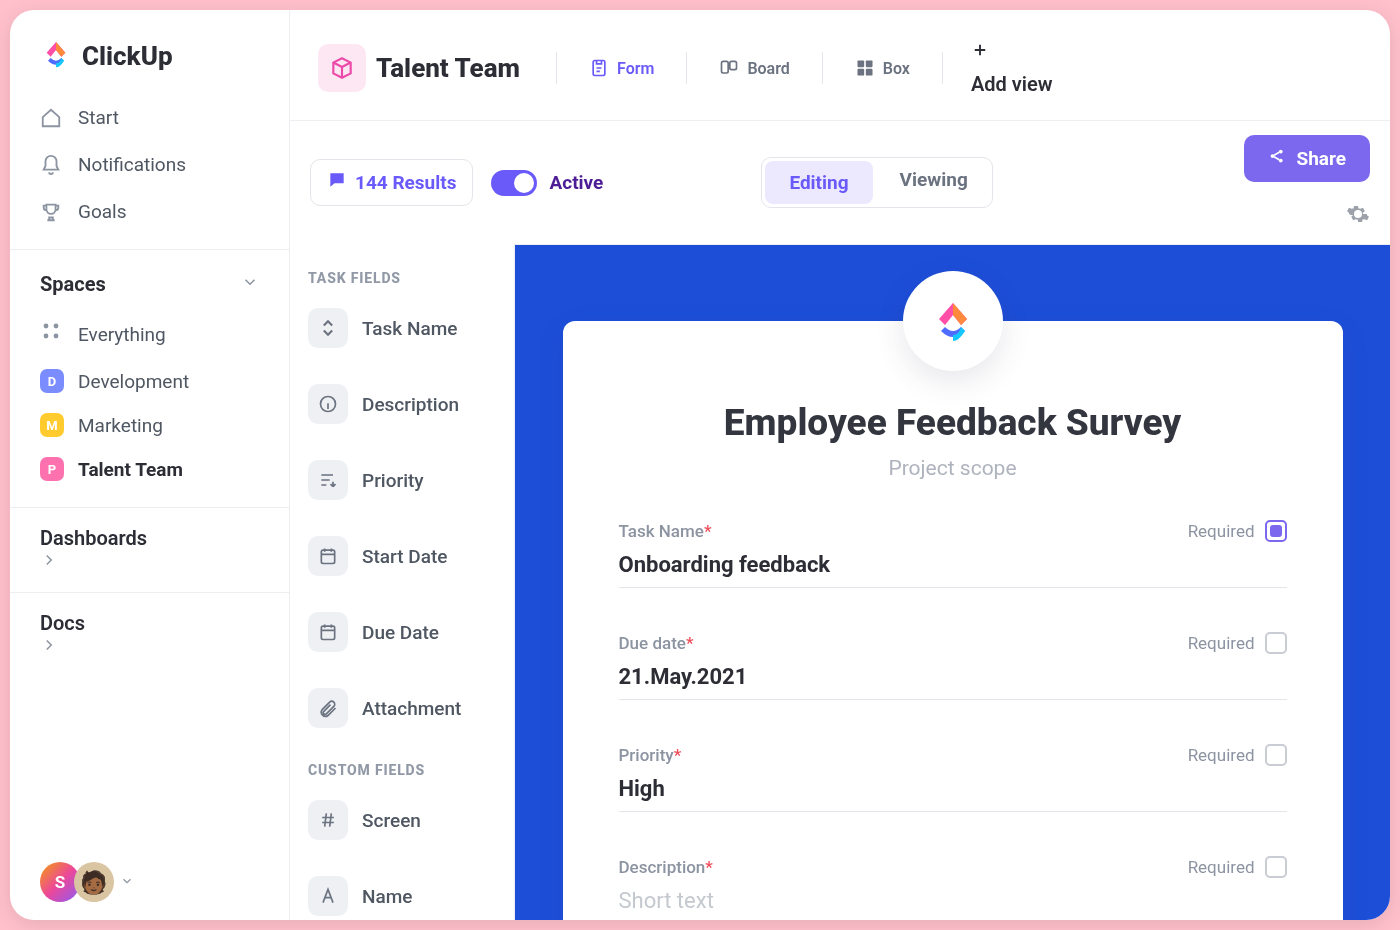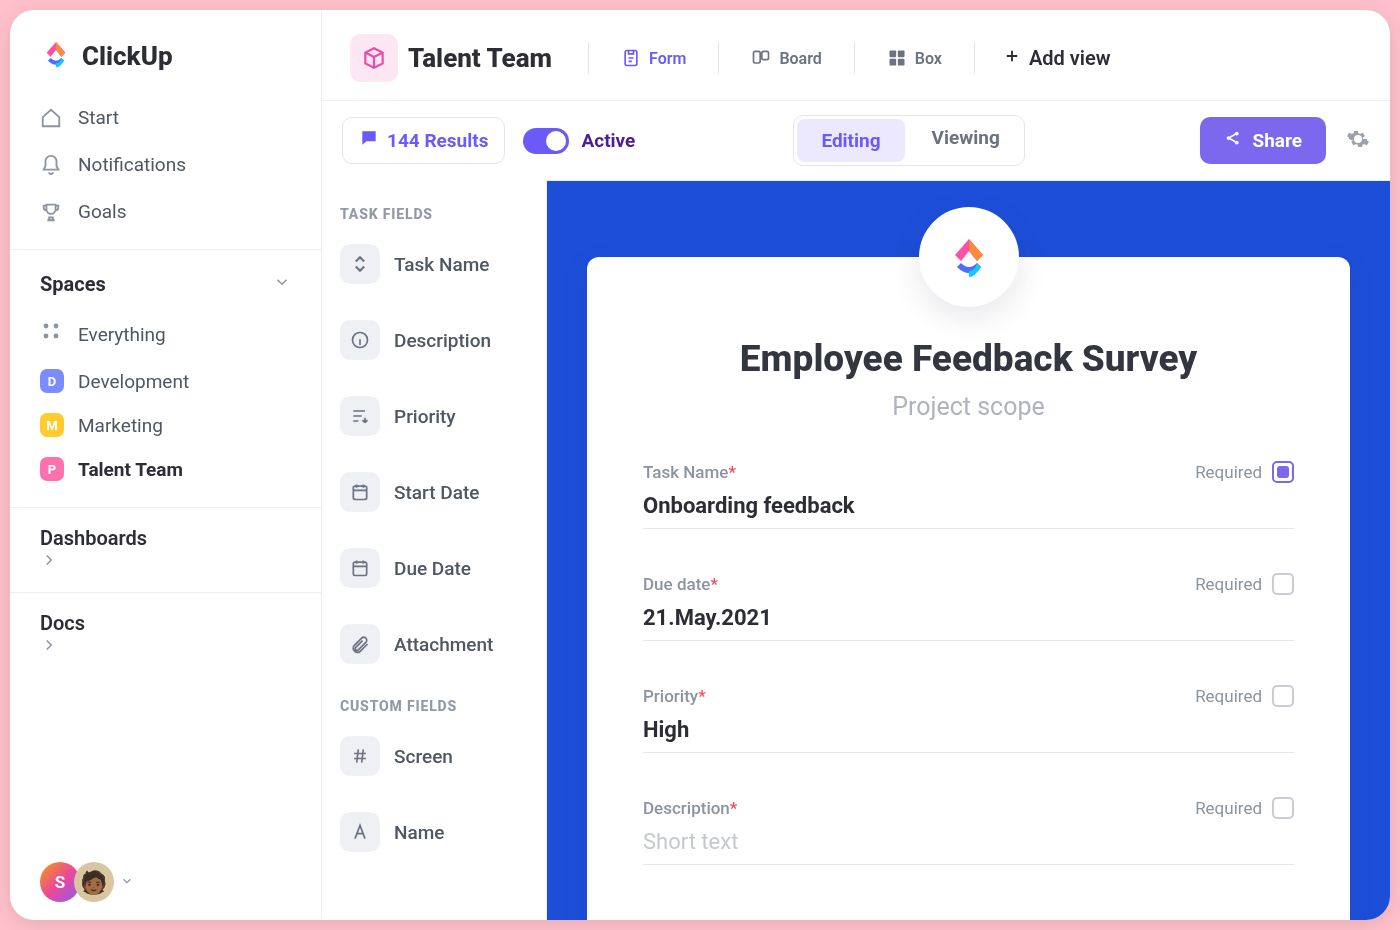--- a/index.html
+++ b/index.html
@@ -23,7 +23,7 @@
   }
   
   .sidebar {
-    width: 312px;
+    width: 280px;
     border-right: 1px solid #eceef2;
     display: flex;
     flex-direction: column;

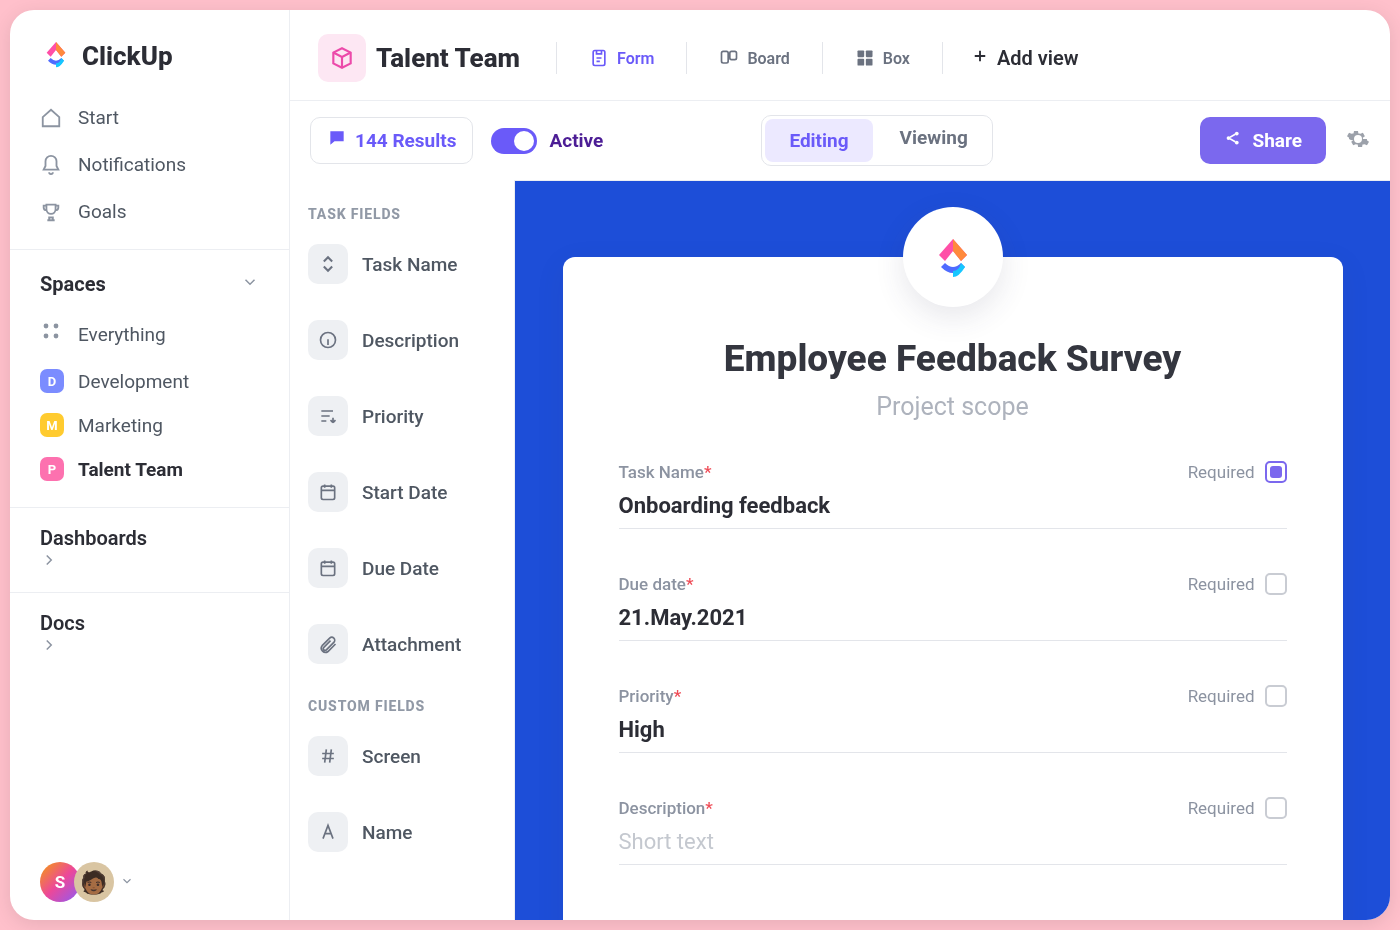--- a/index.html
+++ b/index.html
@@ -102,7 +102,7 @@
   }
   .view-tab.active { color:#6a5af9; }
   .view-tab .icn { width:20px; height:20px; }
-  .add-view { display:flex; gap:8px; font-size:20px; color:#2c2d35; font-weight:600; cursor:pointer; padding:6px 10px;}
+  .add-view { display:flex; gap:8px; font-size:20px; color:#2c2d35; font-weight:600; cursor:pointer; padding:6px 10px;flex-direction:column;}
   
   .controls {
     display:flex; align-items:center; padding:14px 20px; gap:18px;

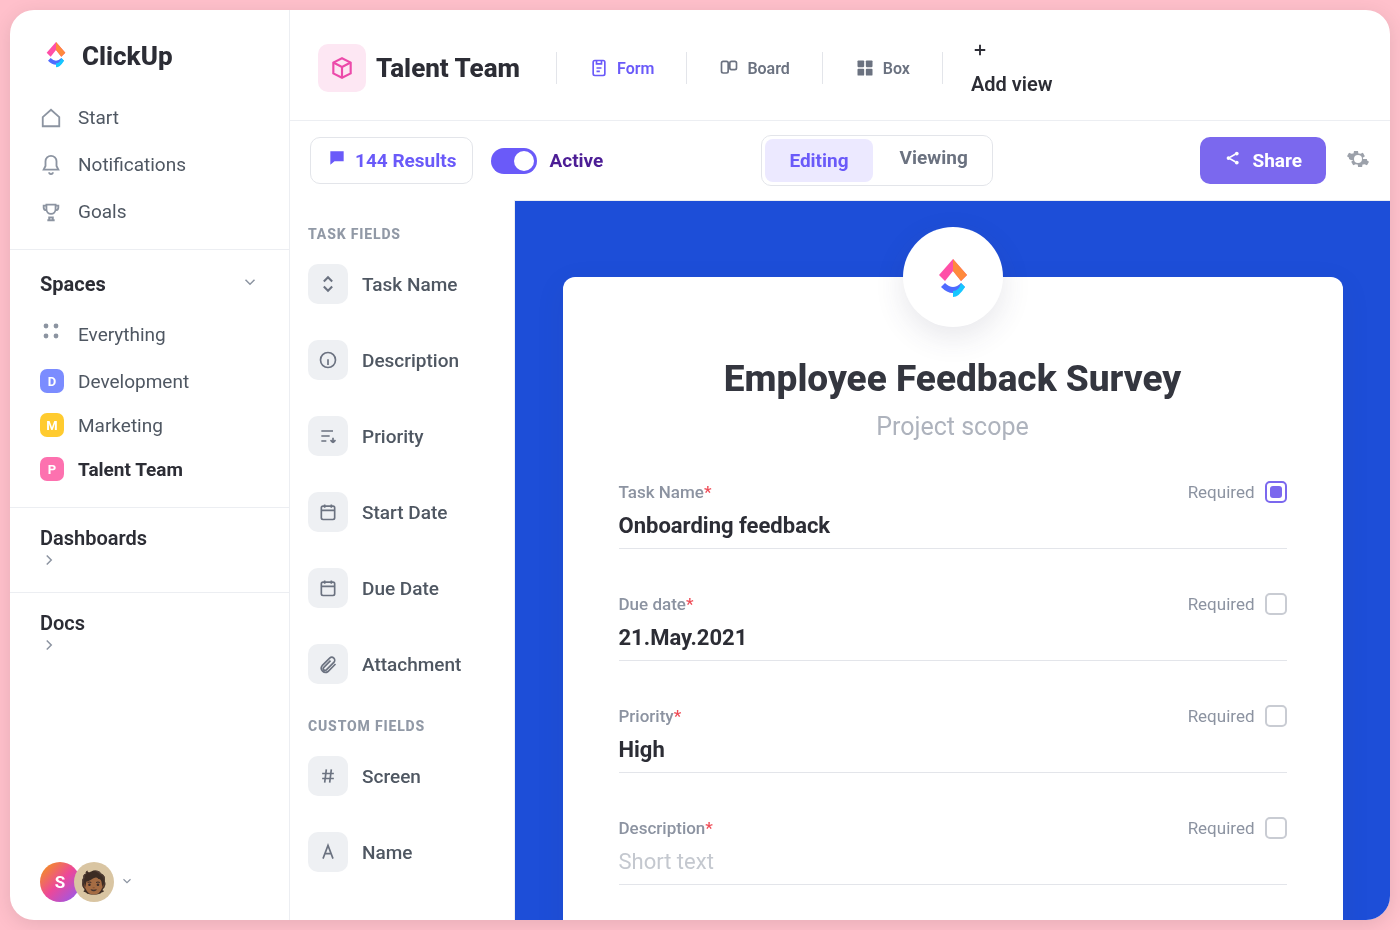--- a/index.html
+++ b/index.html
@@ -130,7 +130,7 @@
   }
   .seg-btn.active { background:#ece9ff; color:#6a5af9; border-radius:8px; margin:3px;}
   .seg-btn:not(.active){ }
-  .right-controls { margin-left:auto; display:flex; align-items:center; gap:20px; }
+  .right-controls { margin-left:auto; display:flex; align-items:flex-end; gap:20px;flex-direction:column; }
   .share-btn {
     background:#7b68ee; color:#fff; font-weight:700; font-size:19px;
     padding:12px 24px; border-radius:10px; display:flex; align-items:center; gap:10px; cursor:pointer;

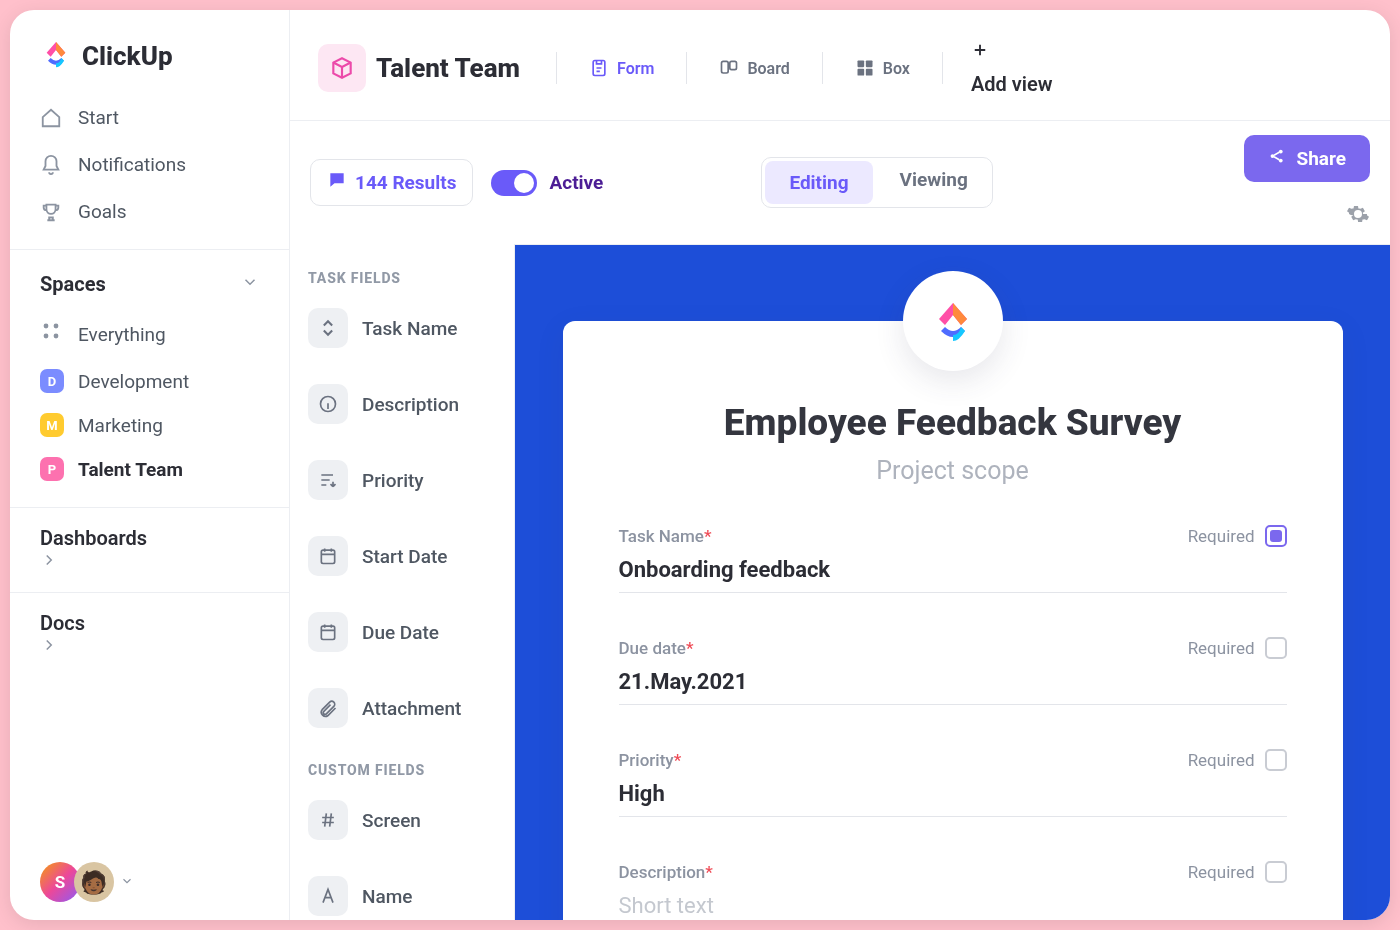--- a/index.html
+++ b/index.html
@@ -178,7 +178,7 @@
     text-align:center; font-size:37px; font-weight:800; color:#34363f;
   }
   .form-subtitle {
-    text-align:center; font-size:25px; color:#aeb3bd; margin-top:12px; margin-bottom:40px;
+    text-align:center; font-size:21px; color:#aeb3bd; margin-top:12px; margin-bottom:40px;
   }
   .form-field { margin-bottom:44px; }
   .ff-top {

